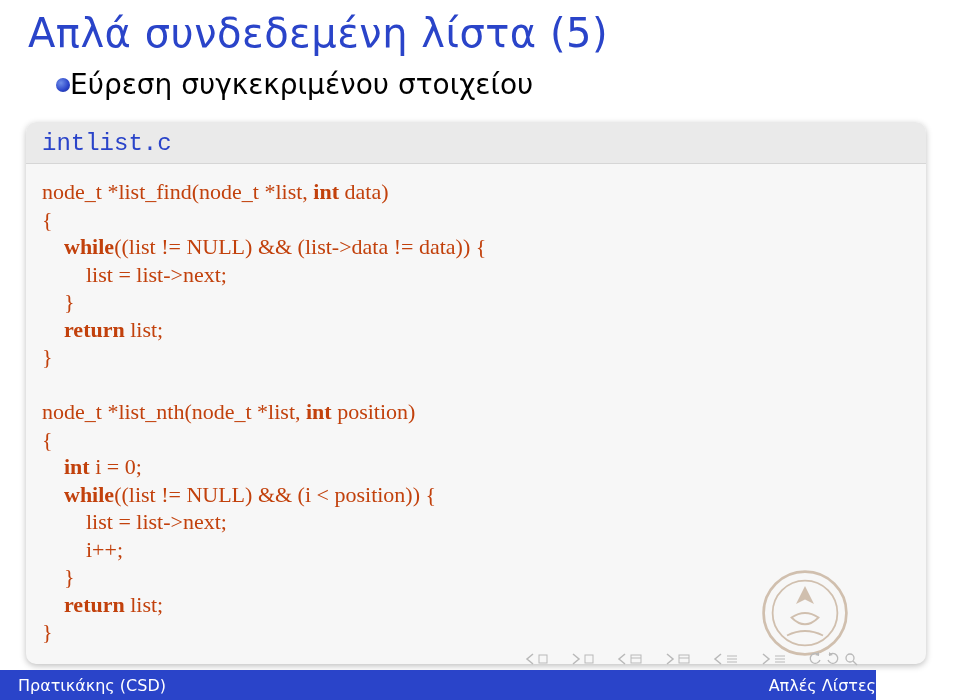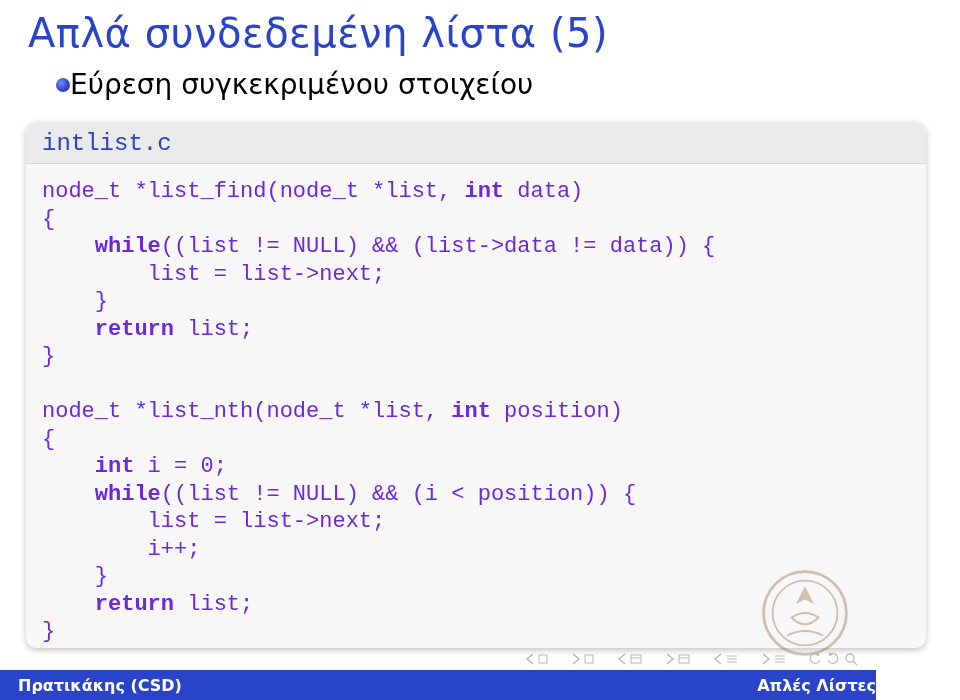--- a/index.html
+++ b/index.html
@@ -65,11 +65,11 @@
     font-family: Liberation Mono, monospace;
   }
   .code-body {
-    padding: 14px 16px 2px 16px;
-    font-family: Liberation Mono, monospace;
+    padding: 14px 16px 18px 16px;
+    font-family: Liberation Serif, serif;
     font-size: 22px;
     line-height: 1.25;
-    color: #6d28d9;
+    color: #c2410c;
     white-space: pre;
   }
   .kw { font-weight: 700; }

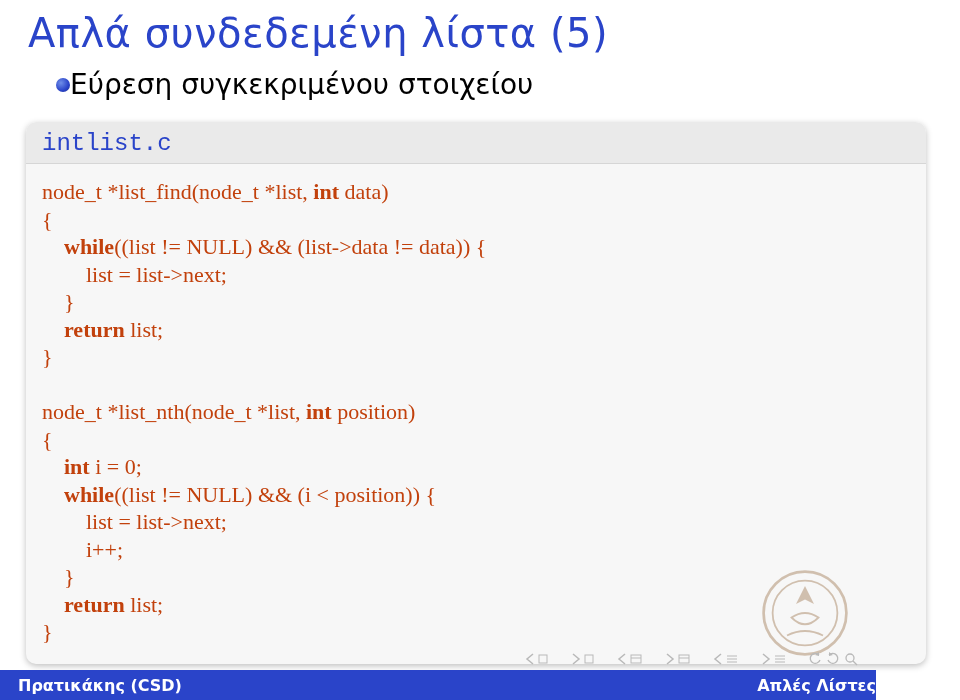--- a/index.html
+++ b/index.html
@@ -92,7 +92,6 @@
     display: flex;
     align-items: center;
     font-size: 16px;
-    font-weight: bold;
   }
   .footer .left   { flex: 1; text-align: left;   padding-left: 18px; }
   .footer .center { flex: 1; text-align: right; }

